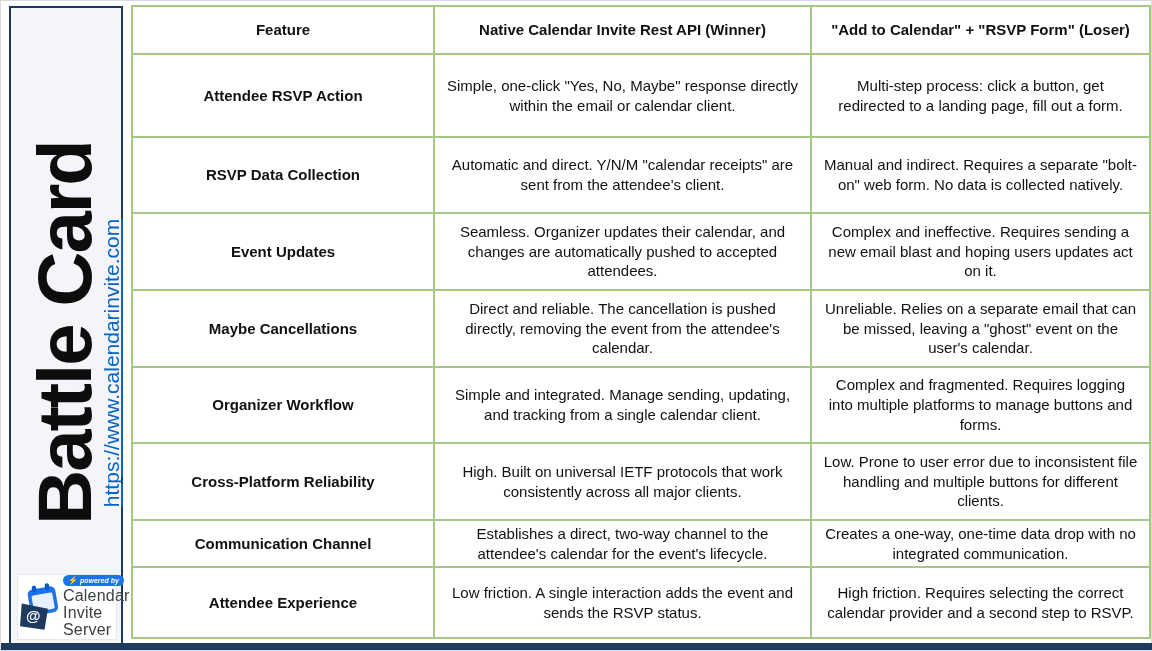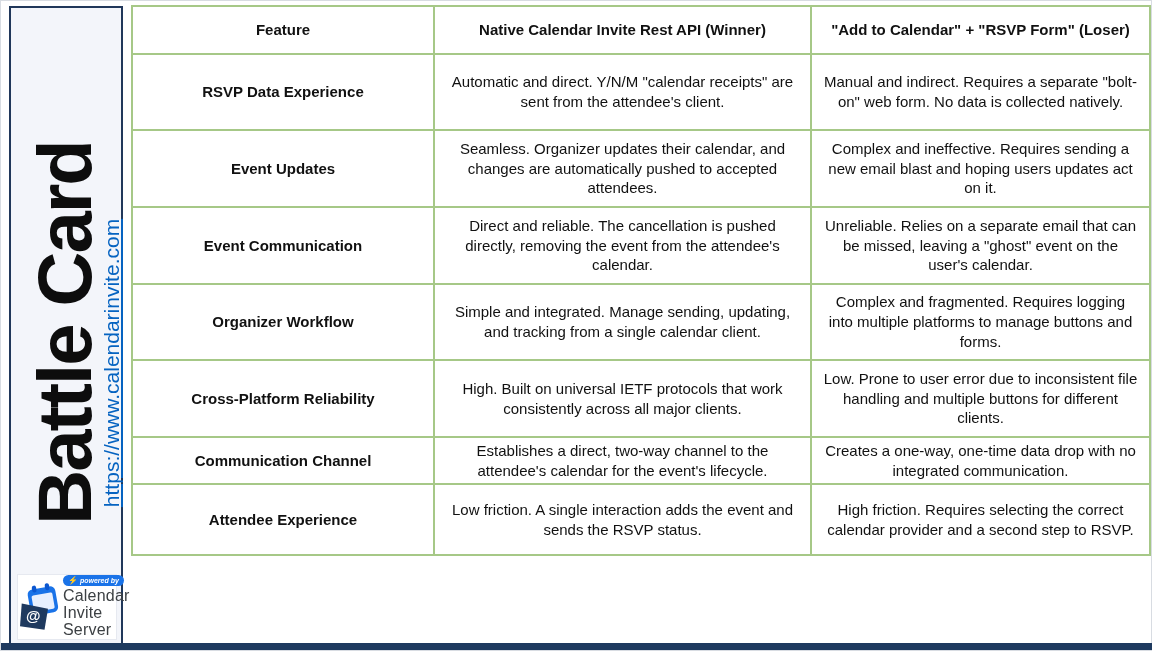--- a/index.html
+++ b/index.html
@@ -121,6 +121,11 @@
       <th>Native Calendar Invite Rest API (Winner)</th>
       <th>"Add to Calendar" + "RSVP Form" (Loser)</th>
     </tr>
+    <tr style="height:83px;">
+      <td class="feature-cell">Attendee RSVP Action</td>
+      <td>Simple, one-click "Yes, No, Maybe" response directly within the email or calendar client.</td>
+      <td>Multi-step process: click a button, get redirected to a landing page, fill out a form.</td>
+    </tr>
     <tr style="height:76px;">
       <td class="feature-cell">RSVP Data Experience</td>
       <td>Automatic and direct. Y/N/M "calendar receipts" are sent from the attendee's client.</td>

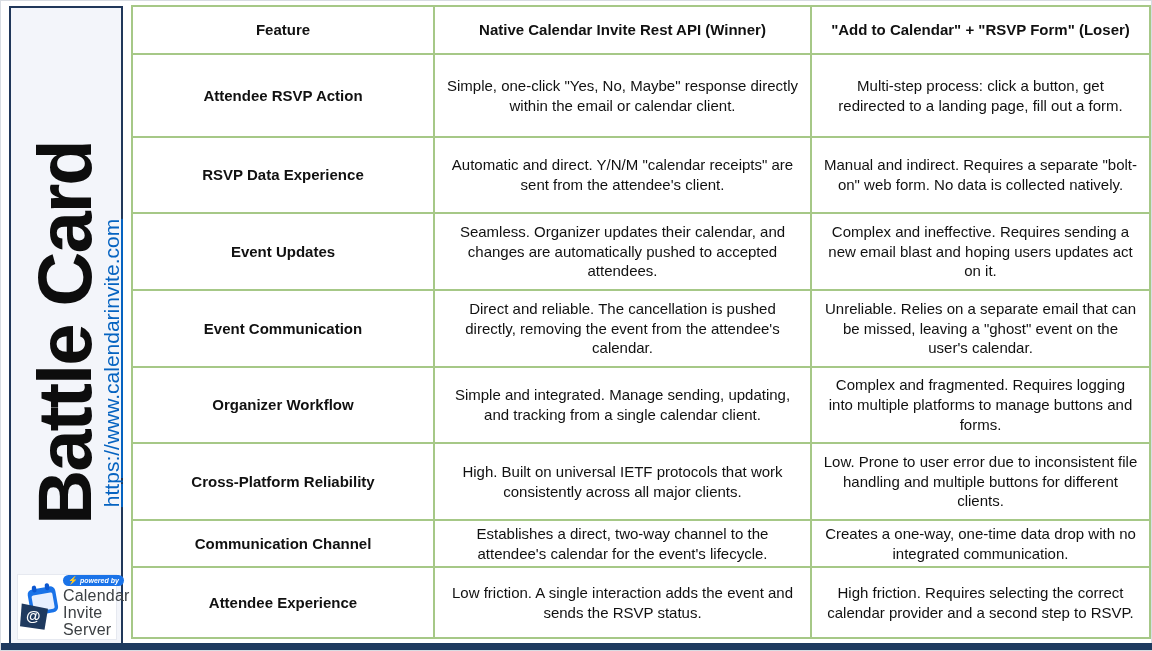--- a/index.html
+++ b/index.html
@@ -127,7 +127,7 @@
       <td>Multi-step process: click a button, get redirected to a landing page, fill out a form.</td>
     </tr>
     <tr style="height:76px;">
-      <td class="feature-cell">RSVP Data Experience</td>
+      <td class="feature-cell">RSVP Data Collection</td>
       <td>Automatic and direct. Y/N/M "calendar receipts" are sent from the attendee's client.</td>
       <td>Manual and indirect. Requires a separate "bolt-on" web form. No data is collected natively.</td>
     </tr>

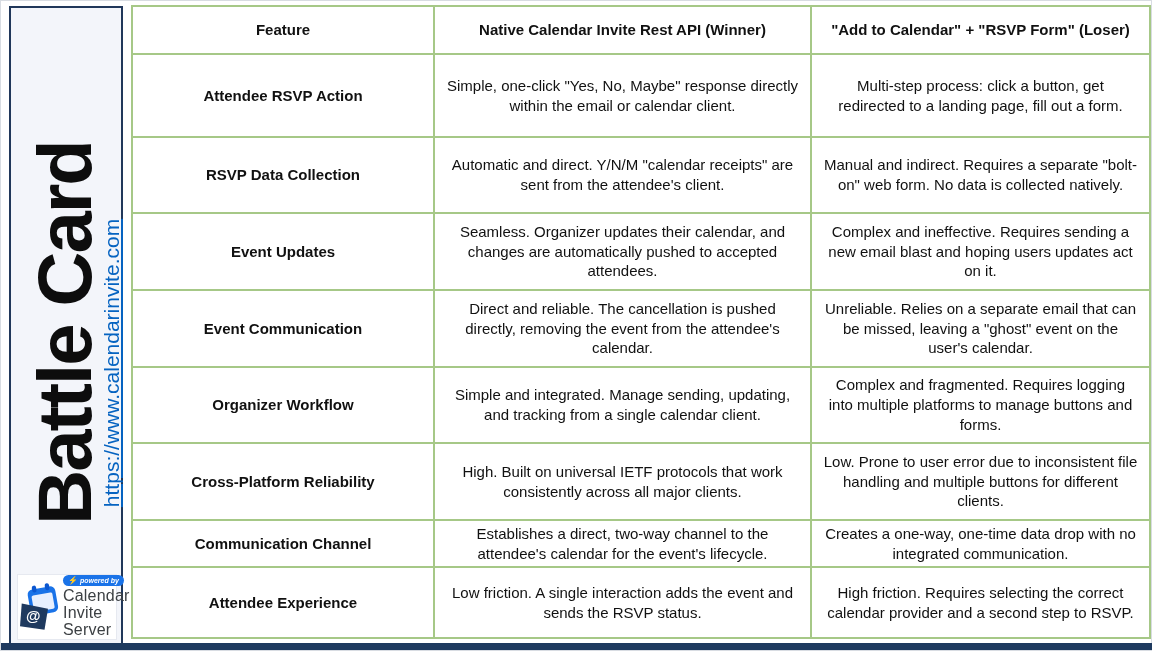--- a/index.html
+++ b/index.html
@@ -137,7 +137,7 @@
       <td>Complex and ineffective. Requires sending a new email blast and hoping users updates act on it.</td>
     </tr>
     <tr style="height:77px;">
-      <td class="feature-cell">Event Communication</td>
+      <td class="feature-cell">Maybe Cancellations</td>
       <td>Direct and reliable. The cancellation is pushed directly, removing the event from the attendee's calendar.</td>
       <td>Unreliable. Relies on a separate email that can be missed, leaving a "ghost" event on the user's calendar.</td>
     </tr>

